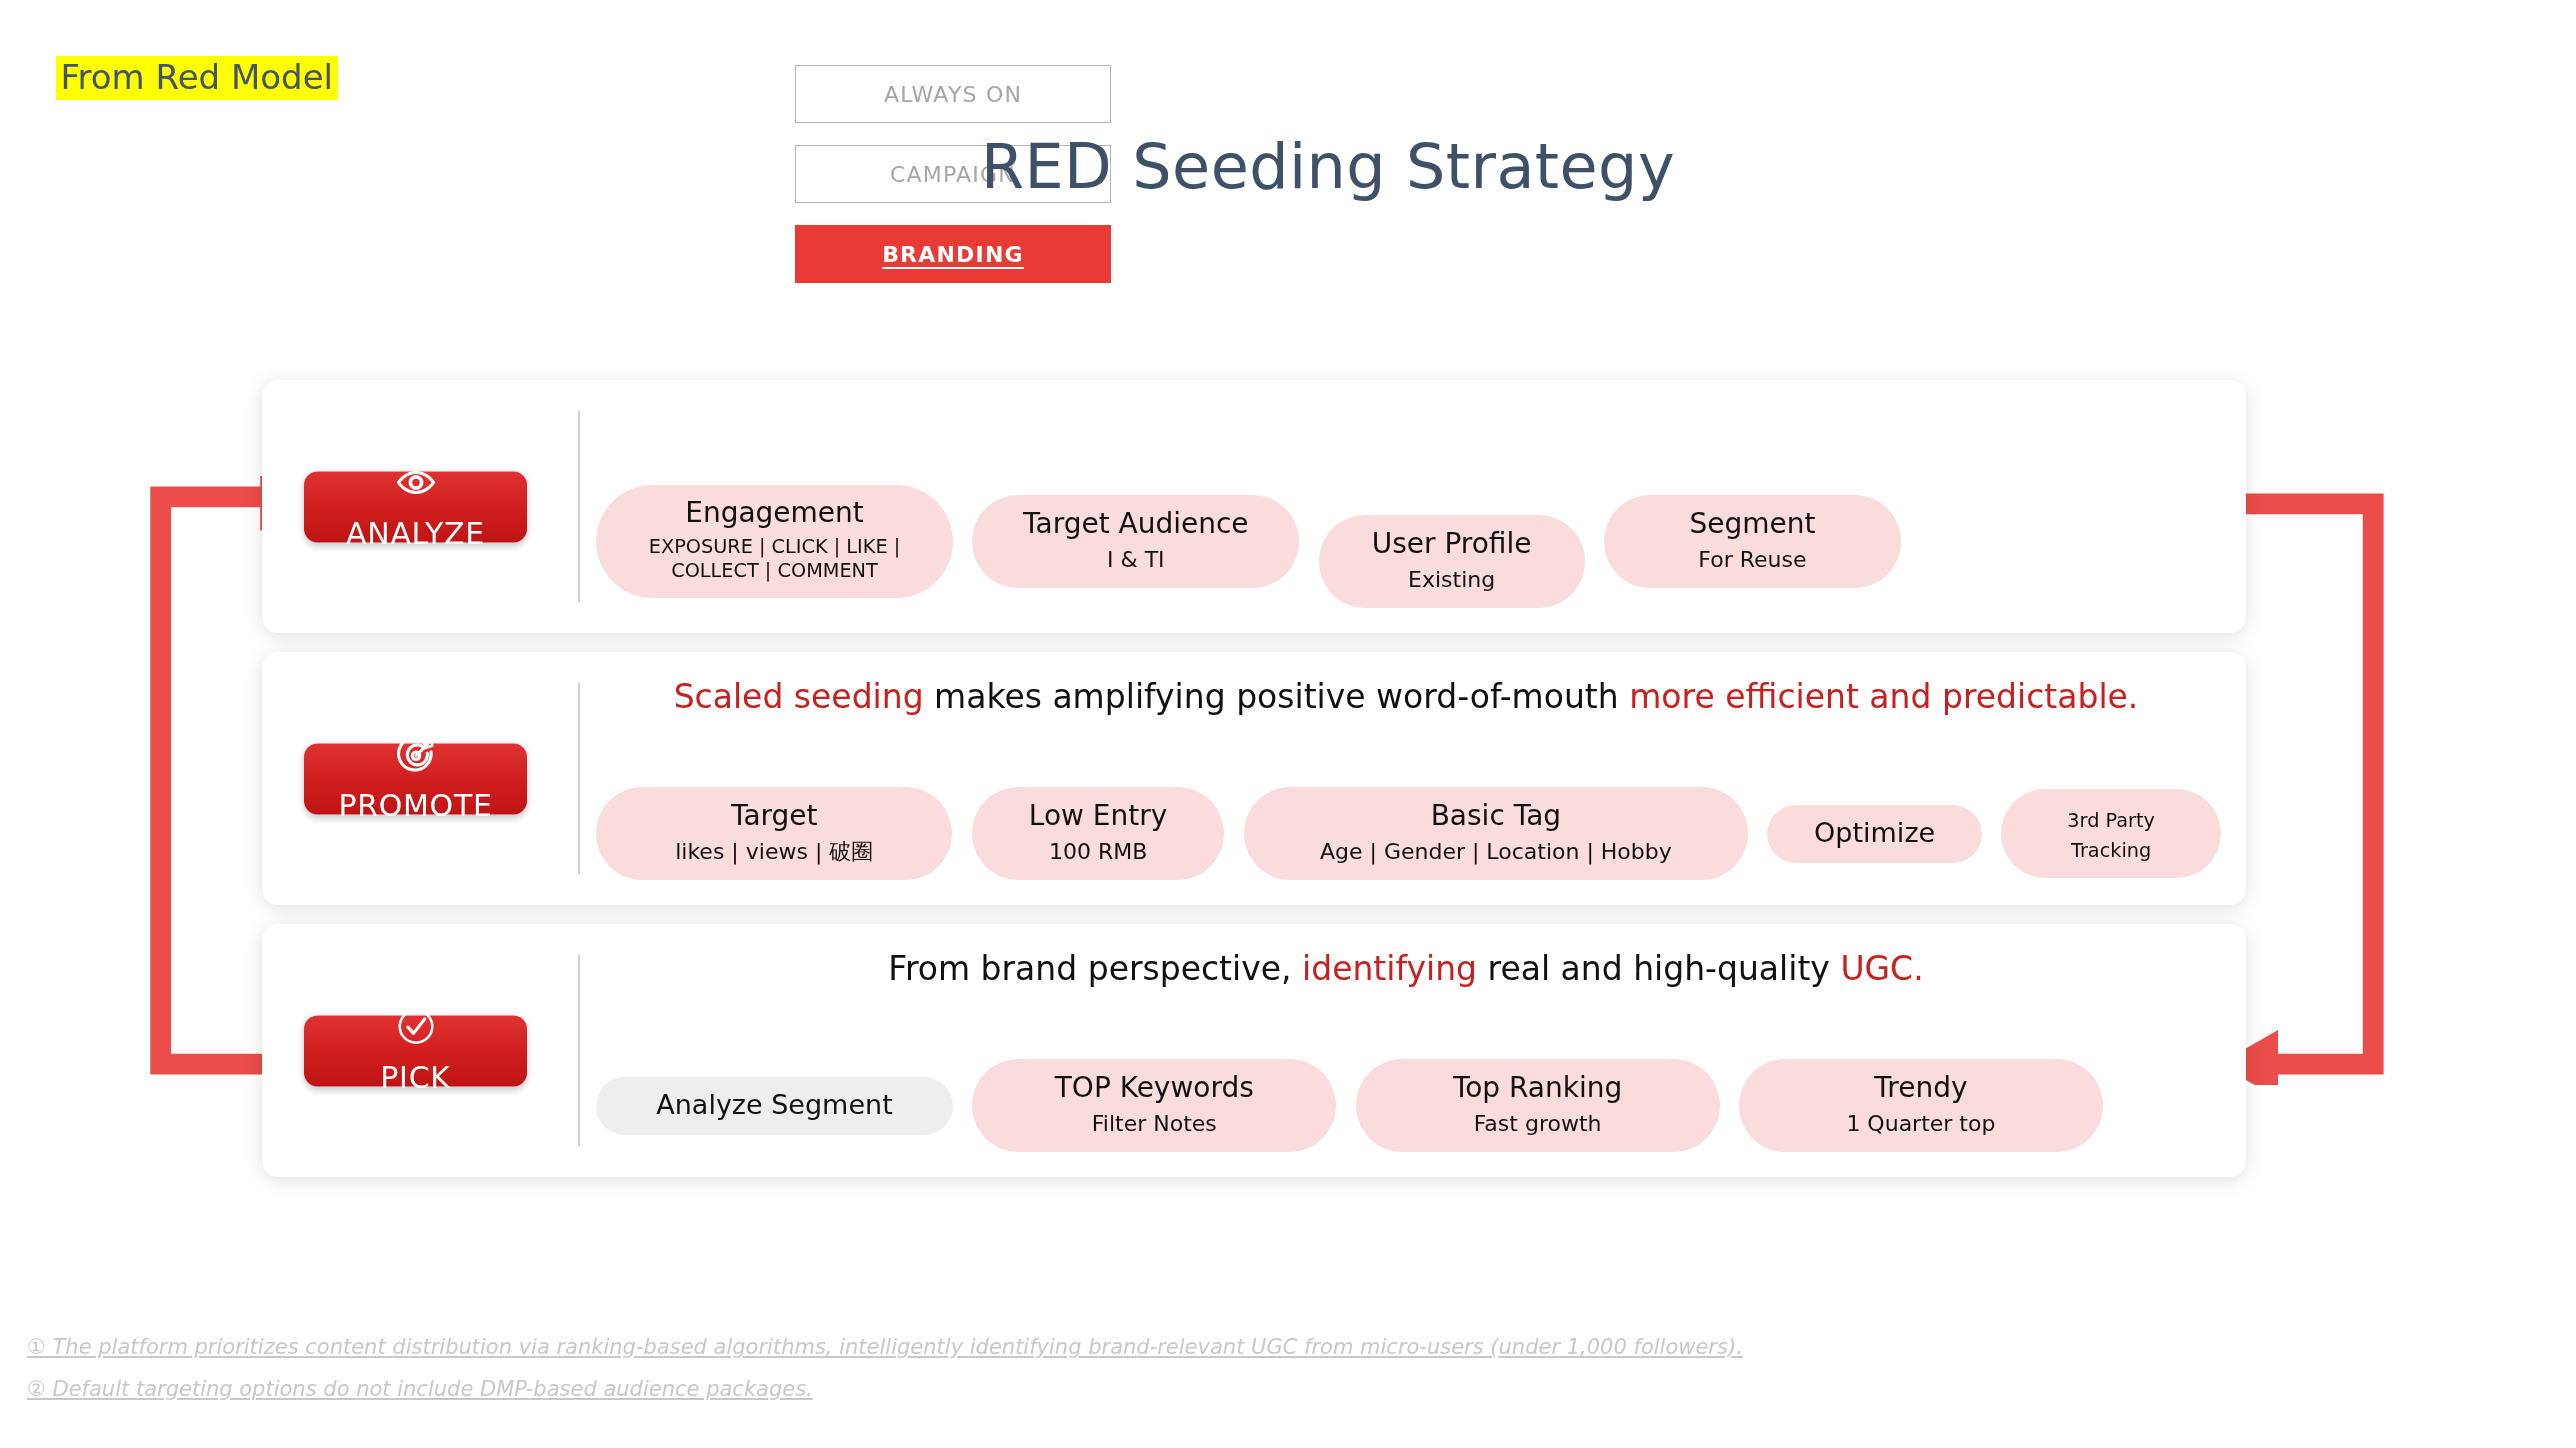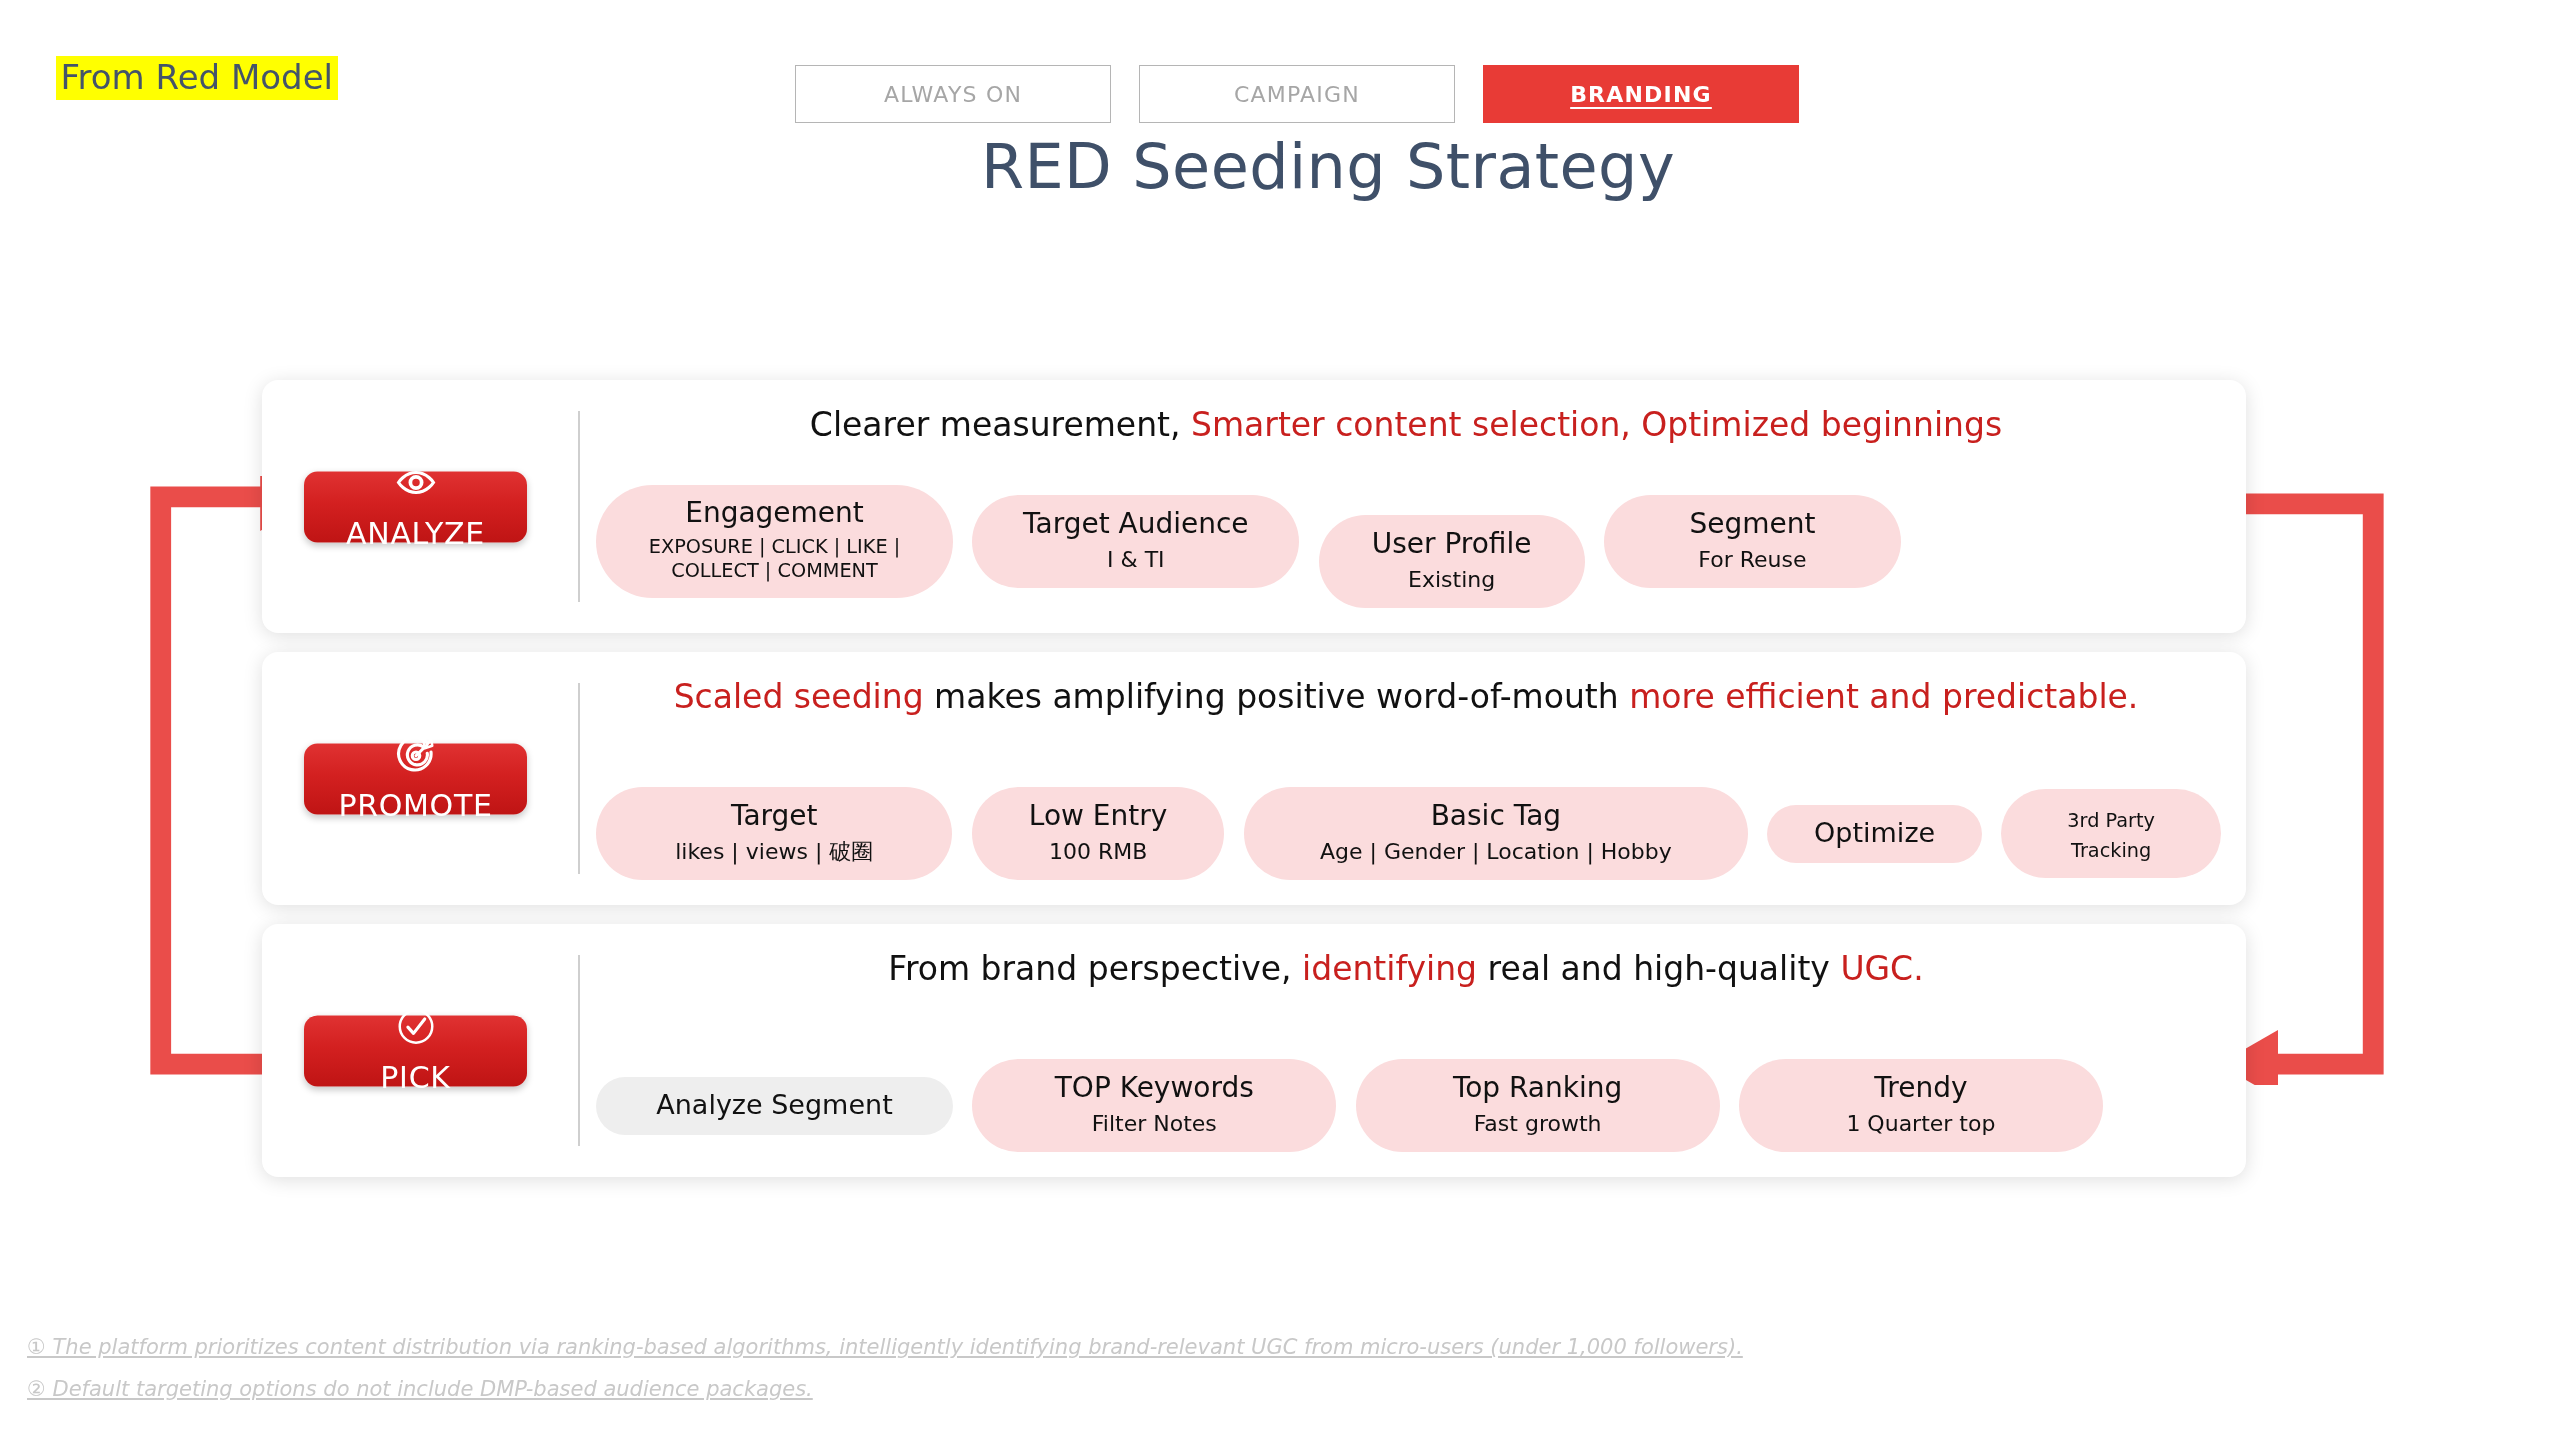--- a/index.html
+++ b/index.html
@@ -22,7 +22,7 @@
   }
   .tabs {
     position: absolute; left: 795px; top: 65px;
-    display: flex; gap: 28px;
+    display: flex; gap: 22px; flex-direction: column;
   }
   .tab {
     width: 316px; height: 58px;

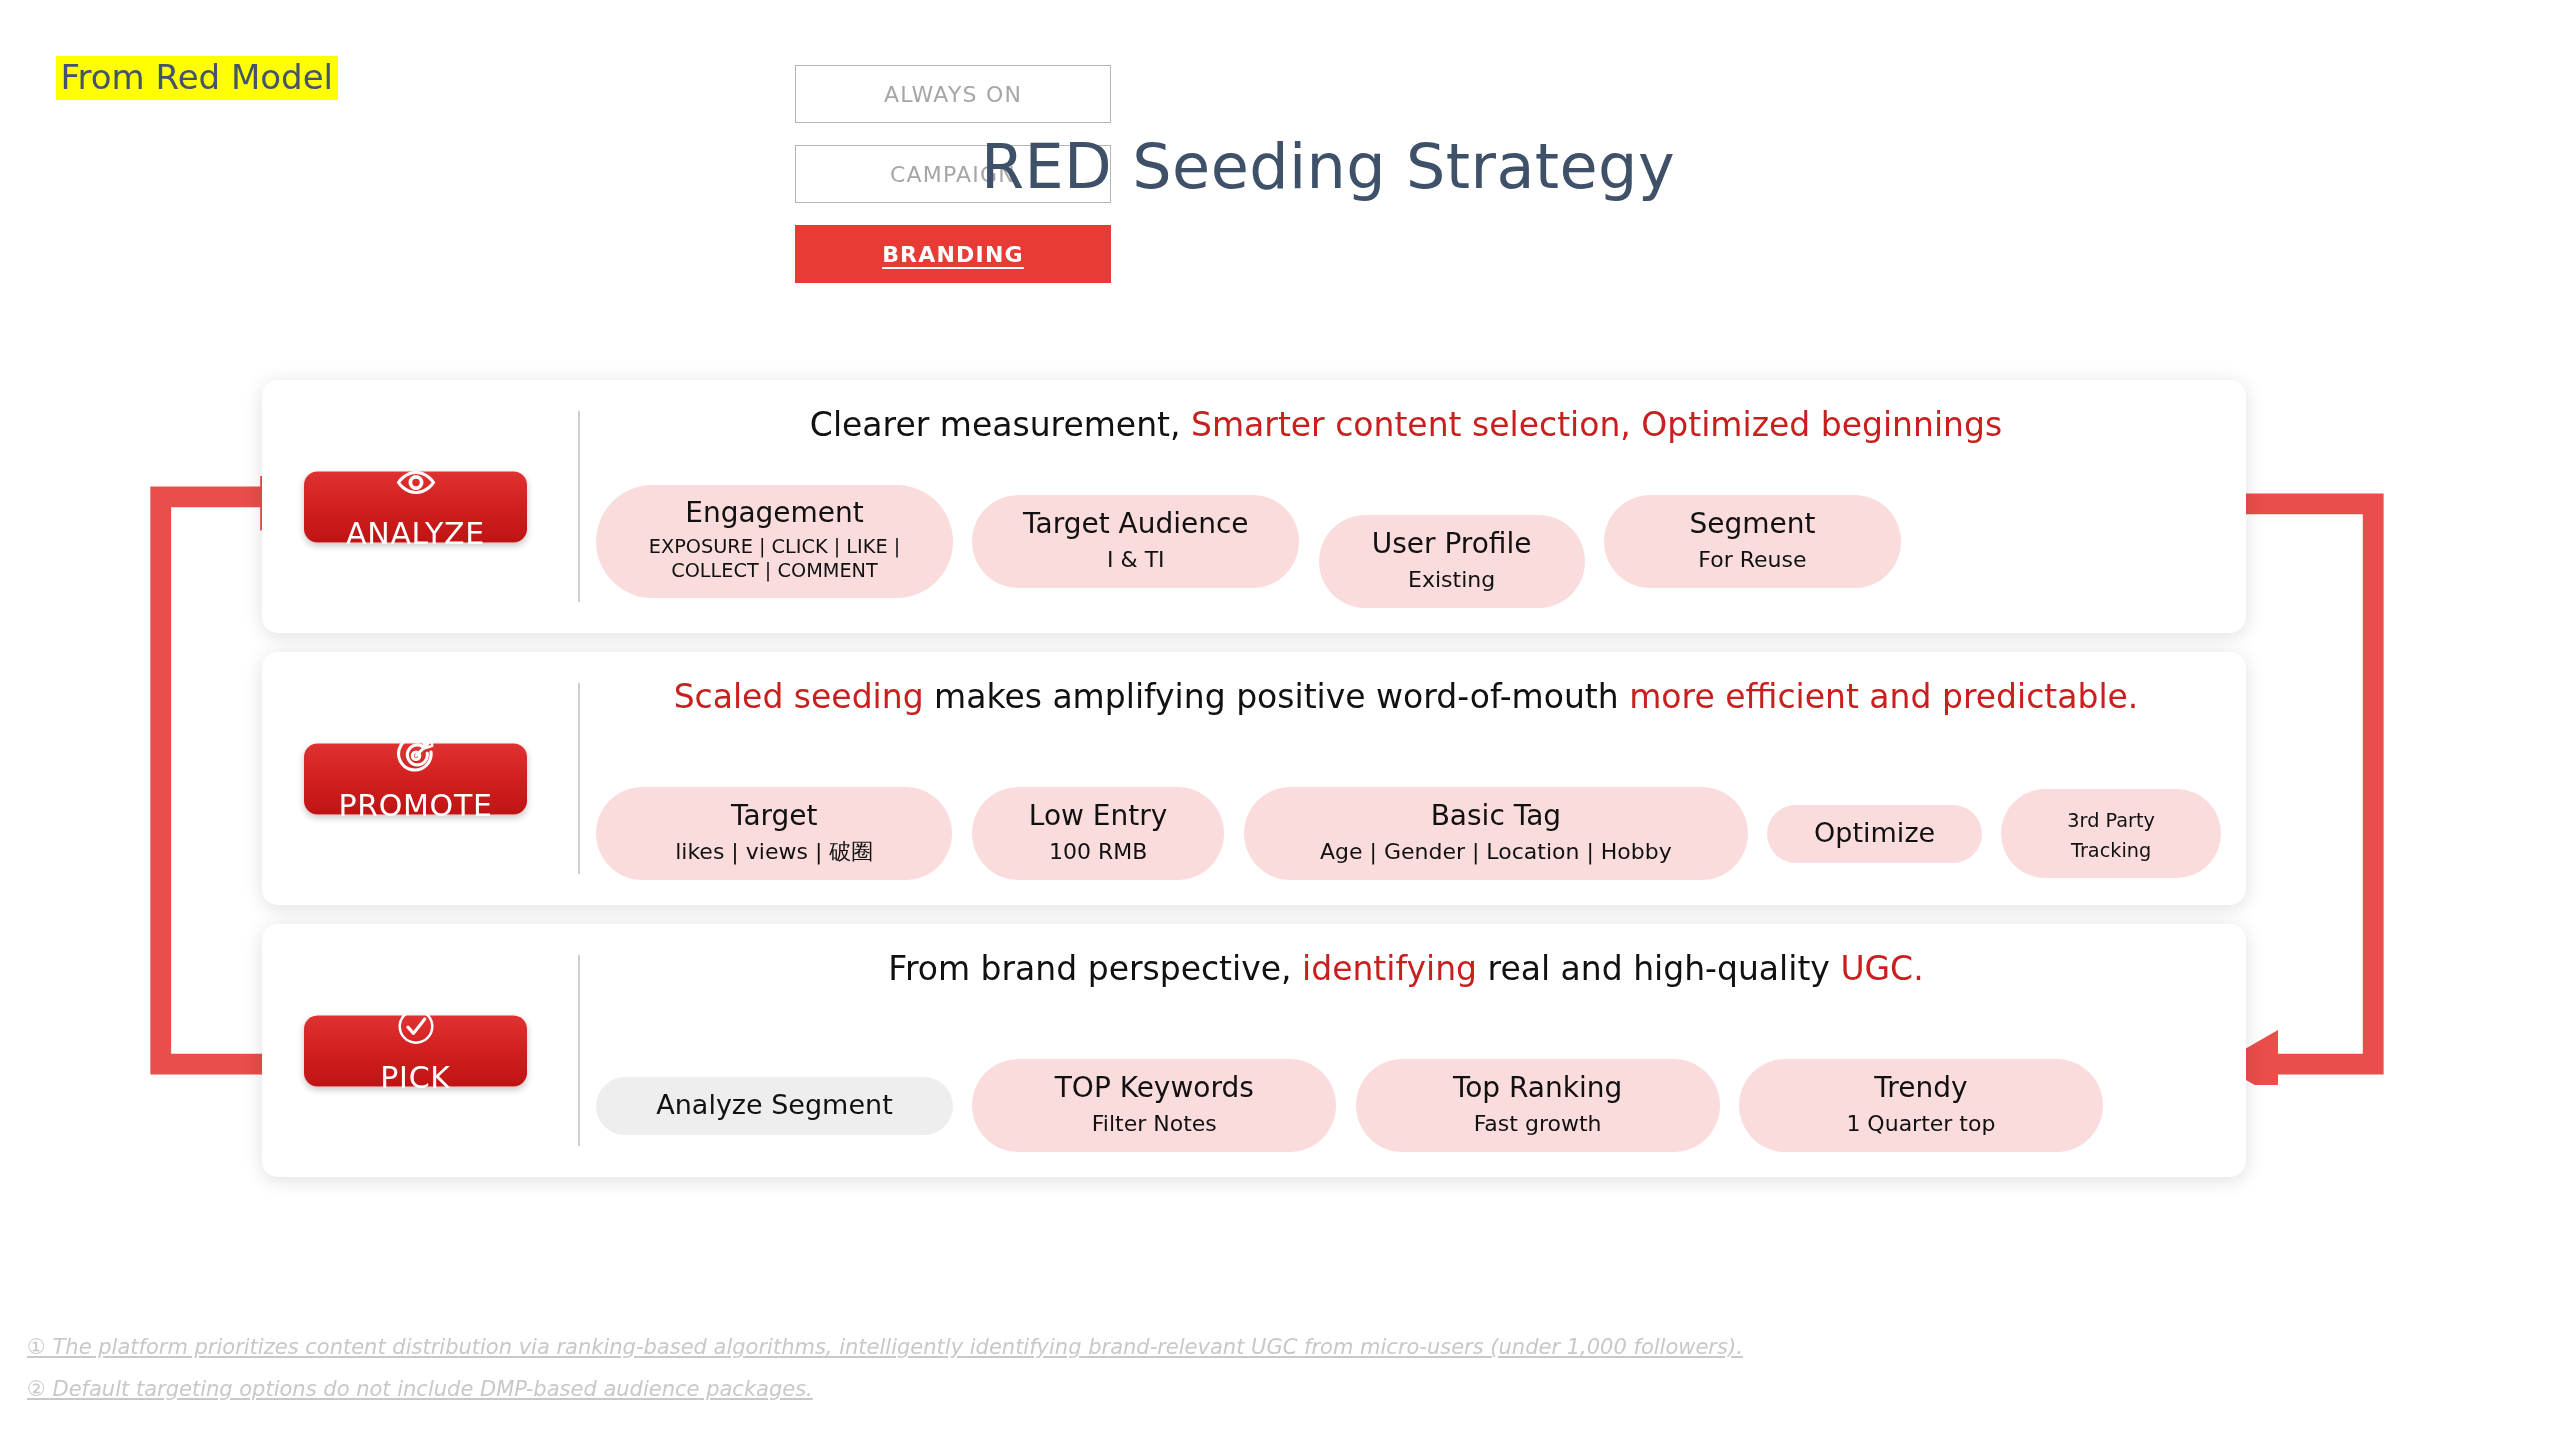--- a/index.html
+++ b/index.html
@@ -175,9 +175,6 @@
       <span class="lbl">ANALYZE</span>
     </div>
     <div class="divider"></div>
-    <div class="headline">
-      <span>Clearer measurement, </span><span class="hl-red">Smarter content selection, Optimized beginnings</span>
-    </div>
     <div class="pills">
       <div class="pill w-eng">
         <div class="t1">Engagement</div>

